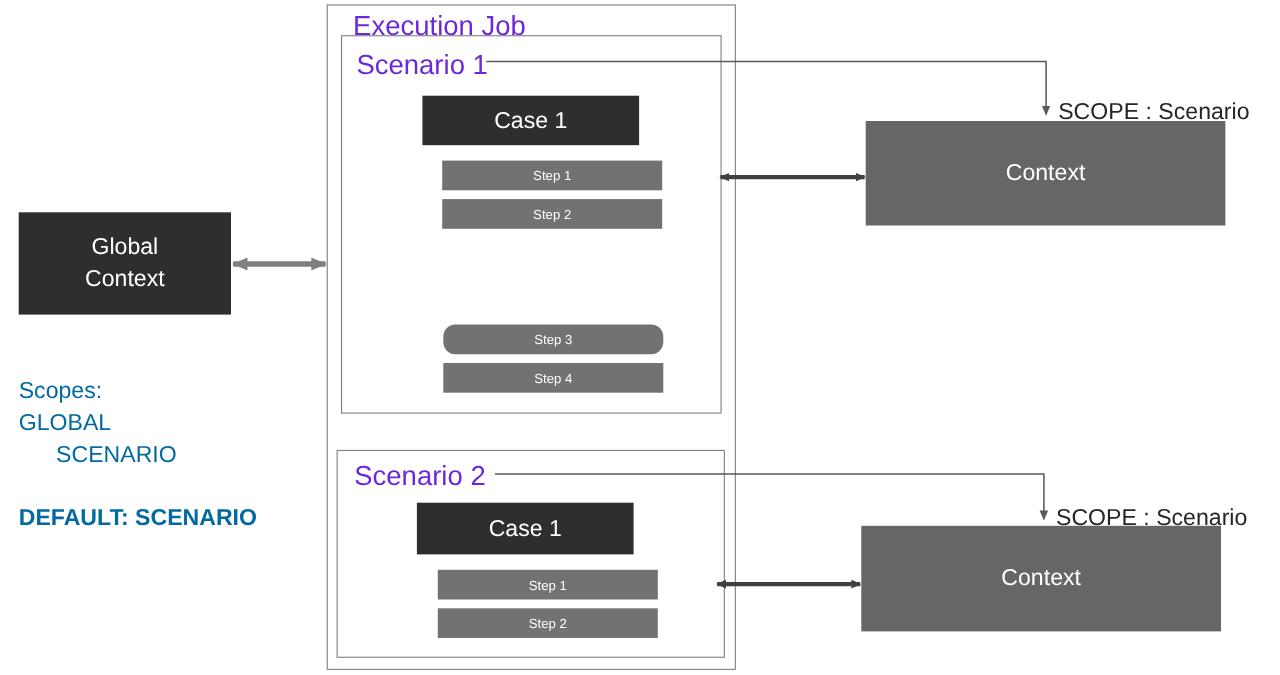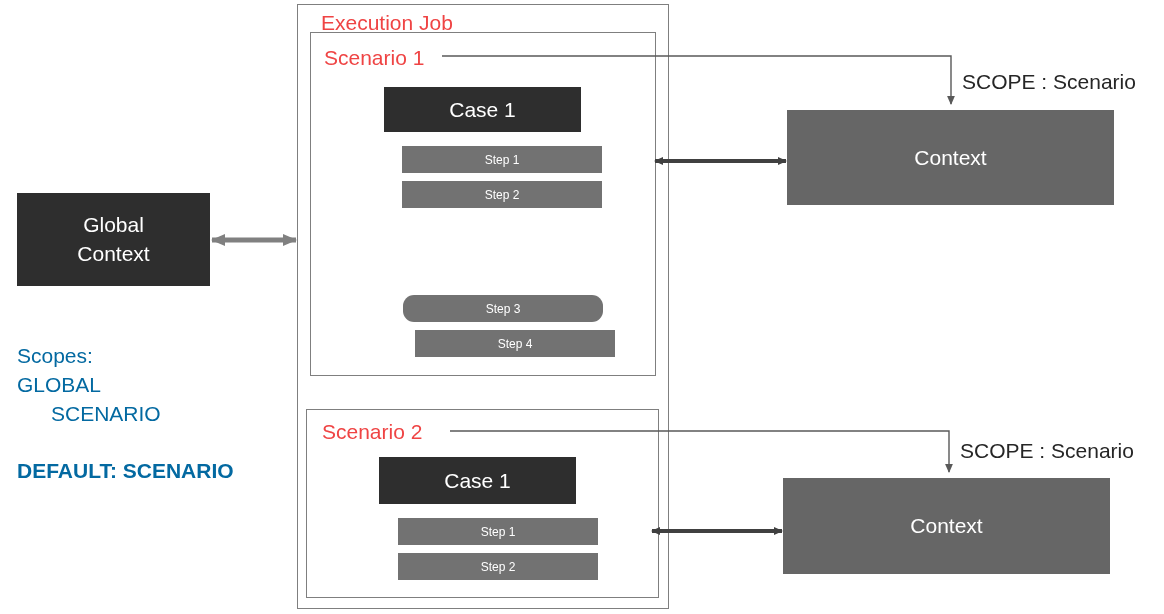--- a/index.html
+++ b/index.html
@@ -29,9 +29,9 @@
   }
   .container-label {
     position: absolute;
-    font-size: 21px;
+    font-size: 25px;
     line-height: 1;
-    color: #ef4444;
+    color: #6d28d9;
     white-space: nowrap;
     background: #ffffff;
     padding: 0 4px;

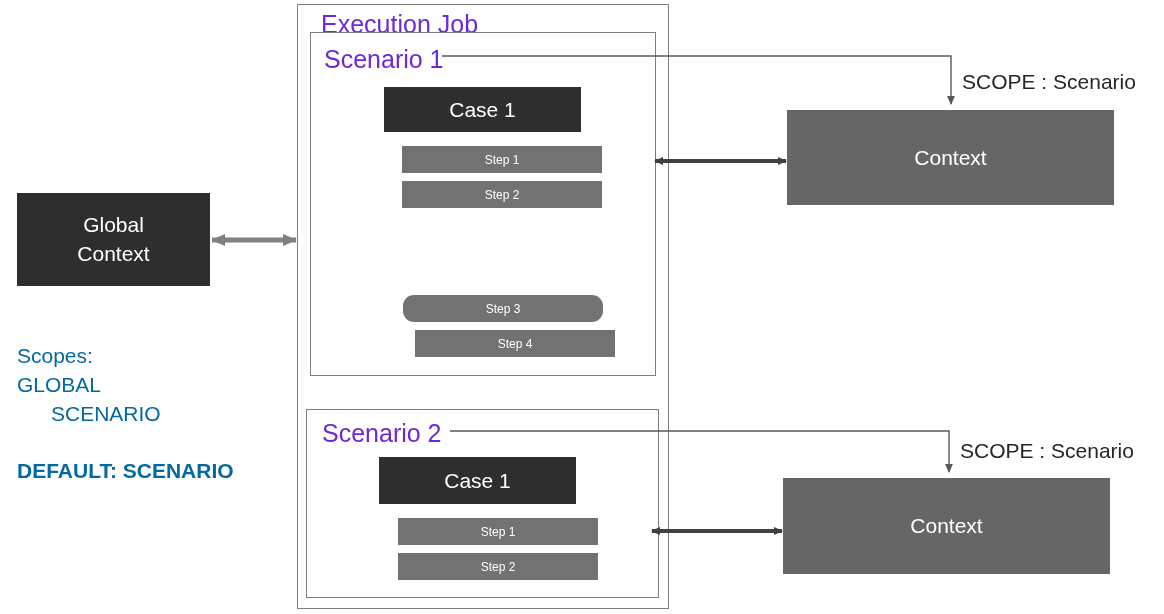--- a/index.html
+++ b/index.html
@@ -69,6 +69,7 @@
     font-size: 21px;
     color: #262626;
     white-space: nowrap;
+    margin-top: 20px;
   }
 
   

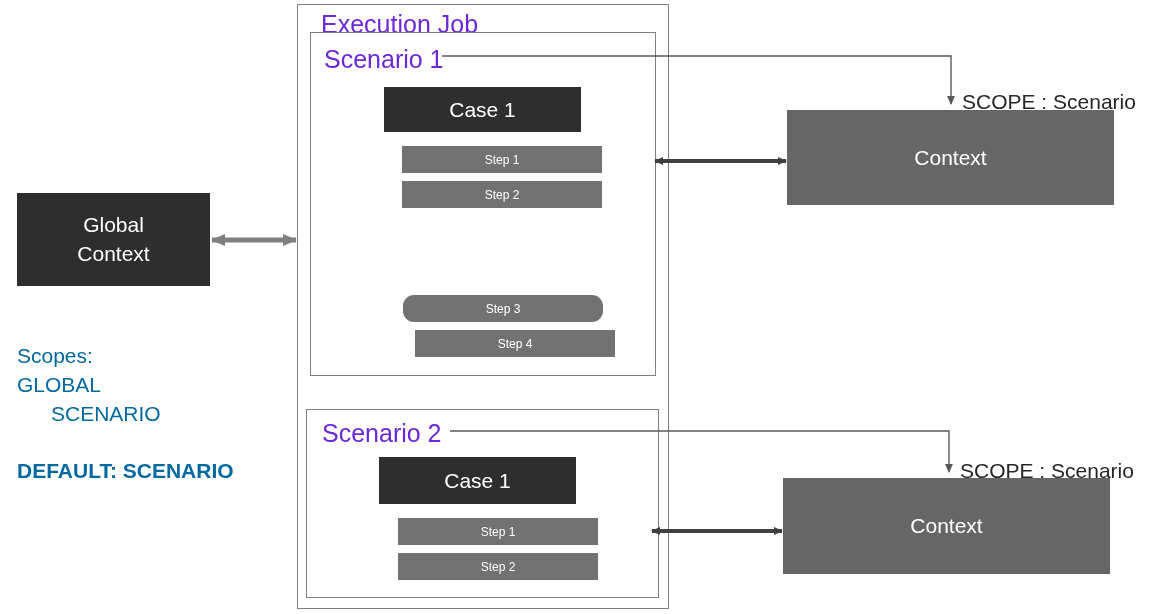--- a/index.html
+++ b/index.html
@@ -105,7 +105,7 @@
   <div class="abs block block-gray step-label" style="left:402px; top:181px; width:200px; height:27px;">Step 2</div>
 
   <div class="abs block block-gray step-label" style="left:403px; top:295px; width:200px; height:27px;border-radius:11px;">Step 3</div>
-  <div class="abs block block-gray step-label" style="left:403px; top:330px; width:200px; height:27px;margin-left:12px;">Step 4</div>
+  <div class="abs block block-gray step-label" style="left:403px; top:330px; width:200px; height:27px;">Step 4</div>
 
   <div class="abs outline-box" style="left:306px; top:409px; width:353px; height:189px;"></div>
   <div class="container-label" style="left:318px; top:421px;">Scenario 2</div>

